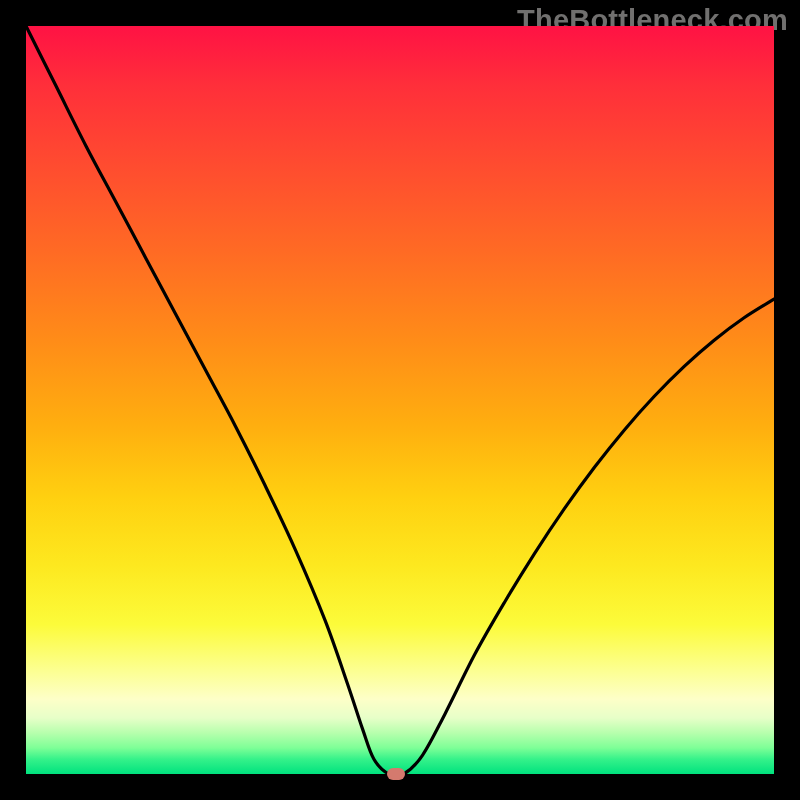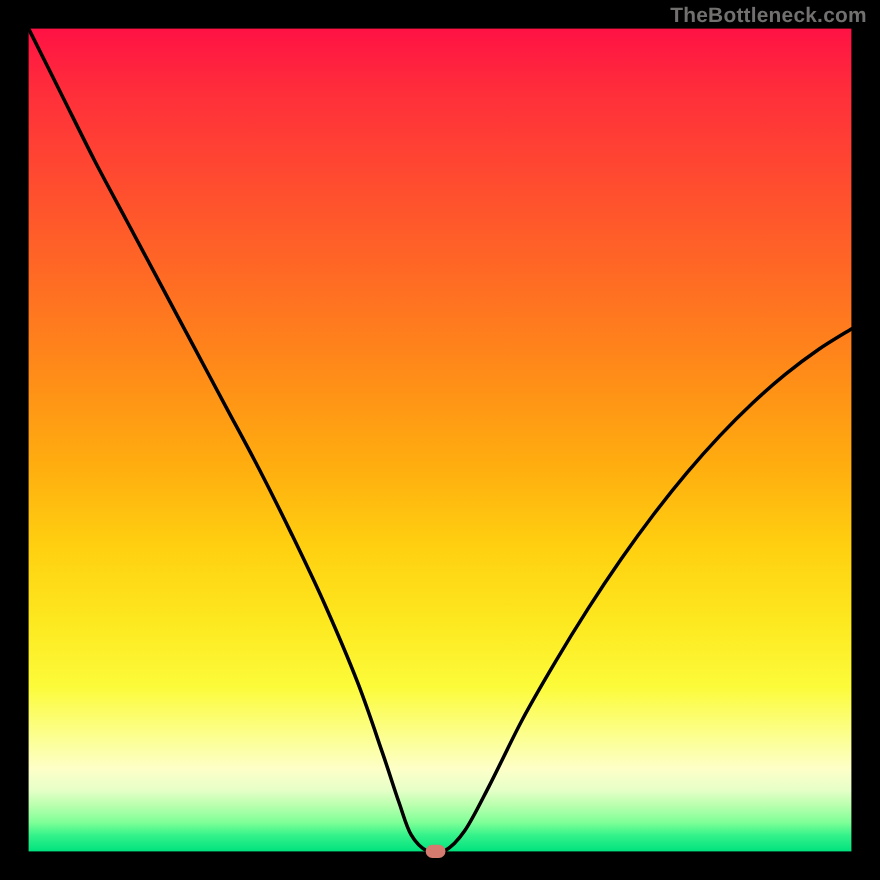--- a/index.html
+++ b/index.html
@@ -40,7 +40,7 @@
     top: 4px;
     right: 12px;
     font-family: Arial, Helvetica, sans-serif;
-    font-size: 19px;
+    font-size: 29px;
     font-weight: 600;
     color: #71706f;
     letter-spacing: 0.2px;

